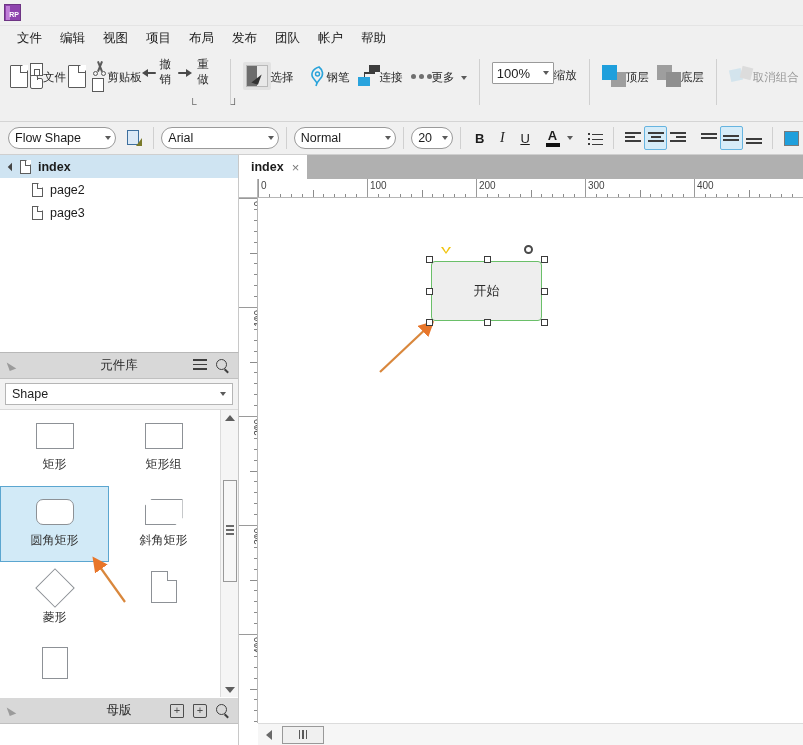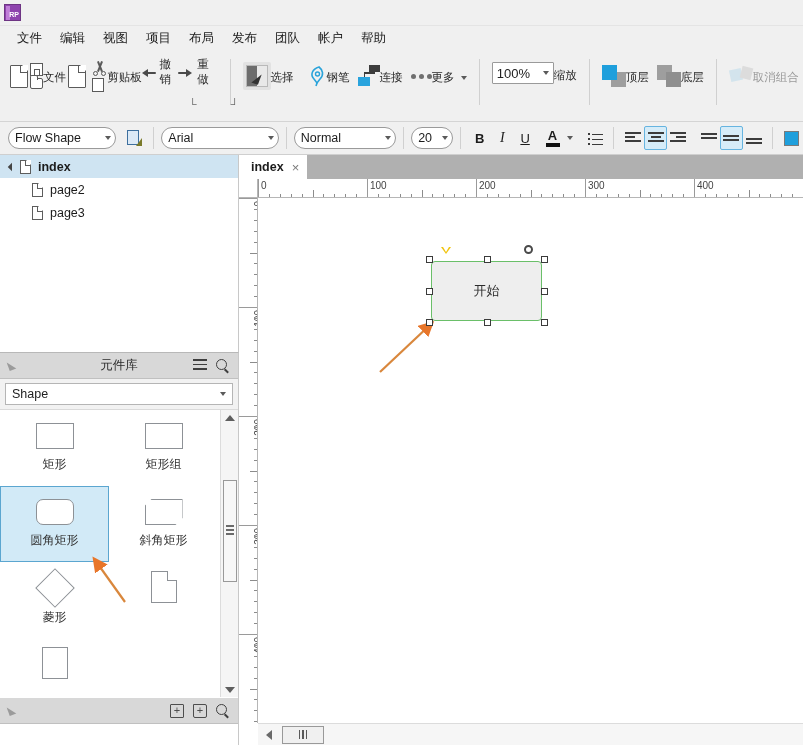--- a/index.html
+++ b/index.html
@@ -852,6 +852,7 @@
   <div class="panel-masters">
     <div class="panel-head">
       <span class="ico-collapse ph-left"></span>
+      <span class="ph-title">母版</span>
       <span class="ph-right">
         <span class="ico-addpage"></span>
         <span class="ico-addfolder"></span>

